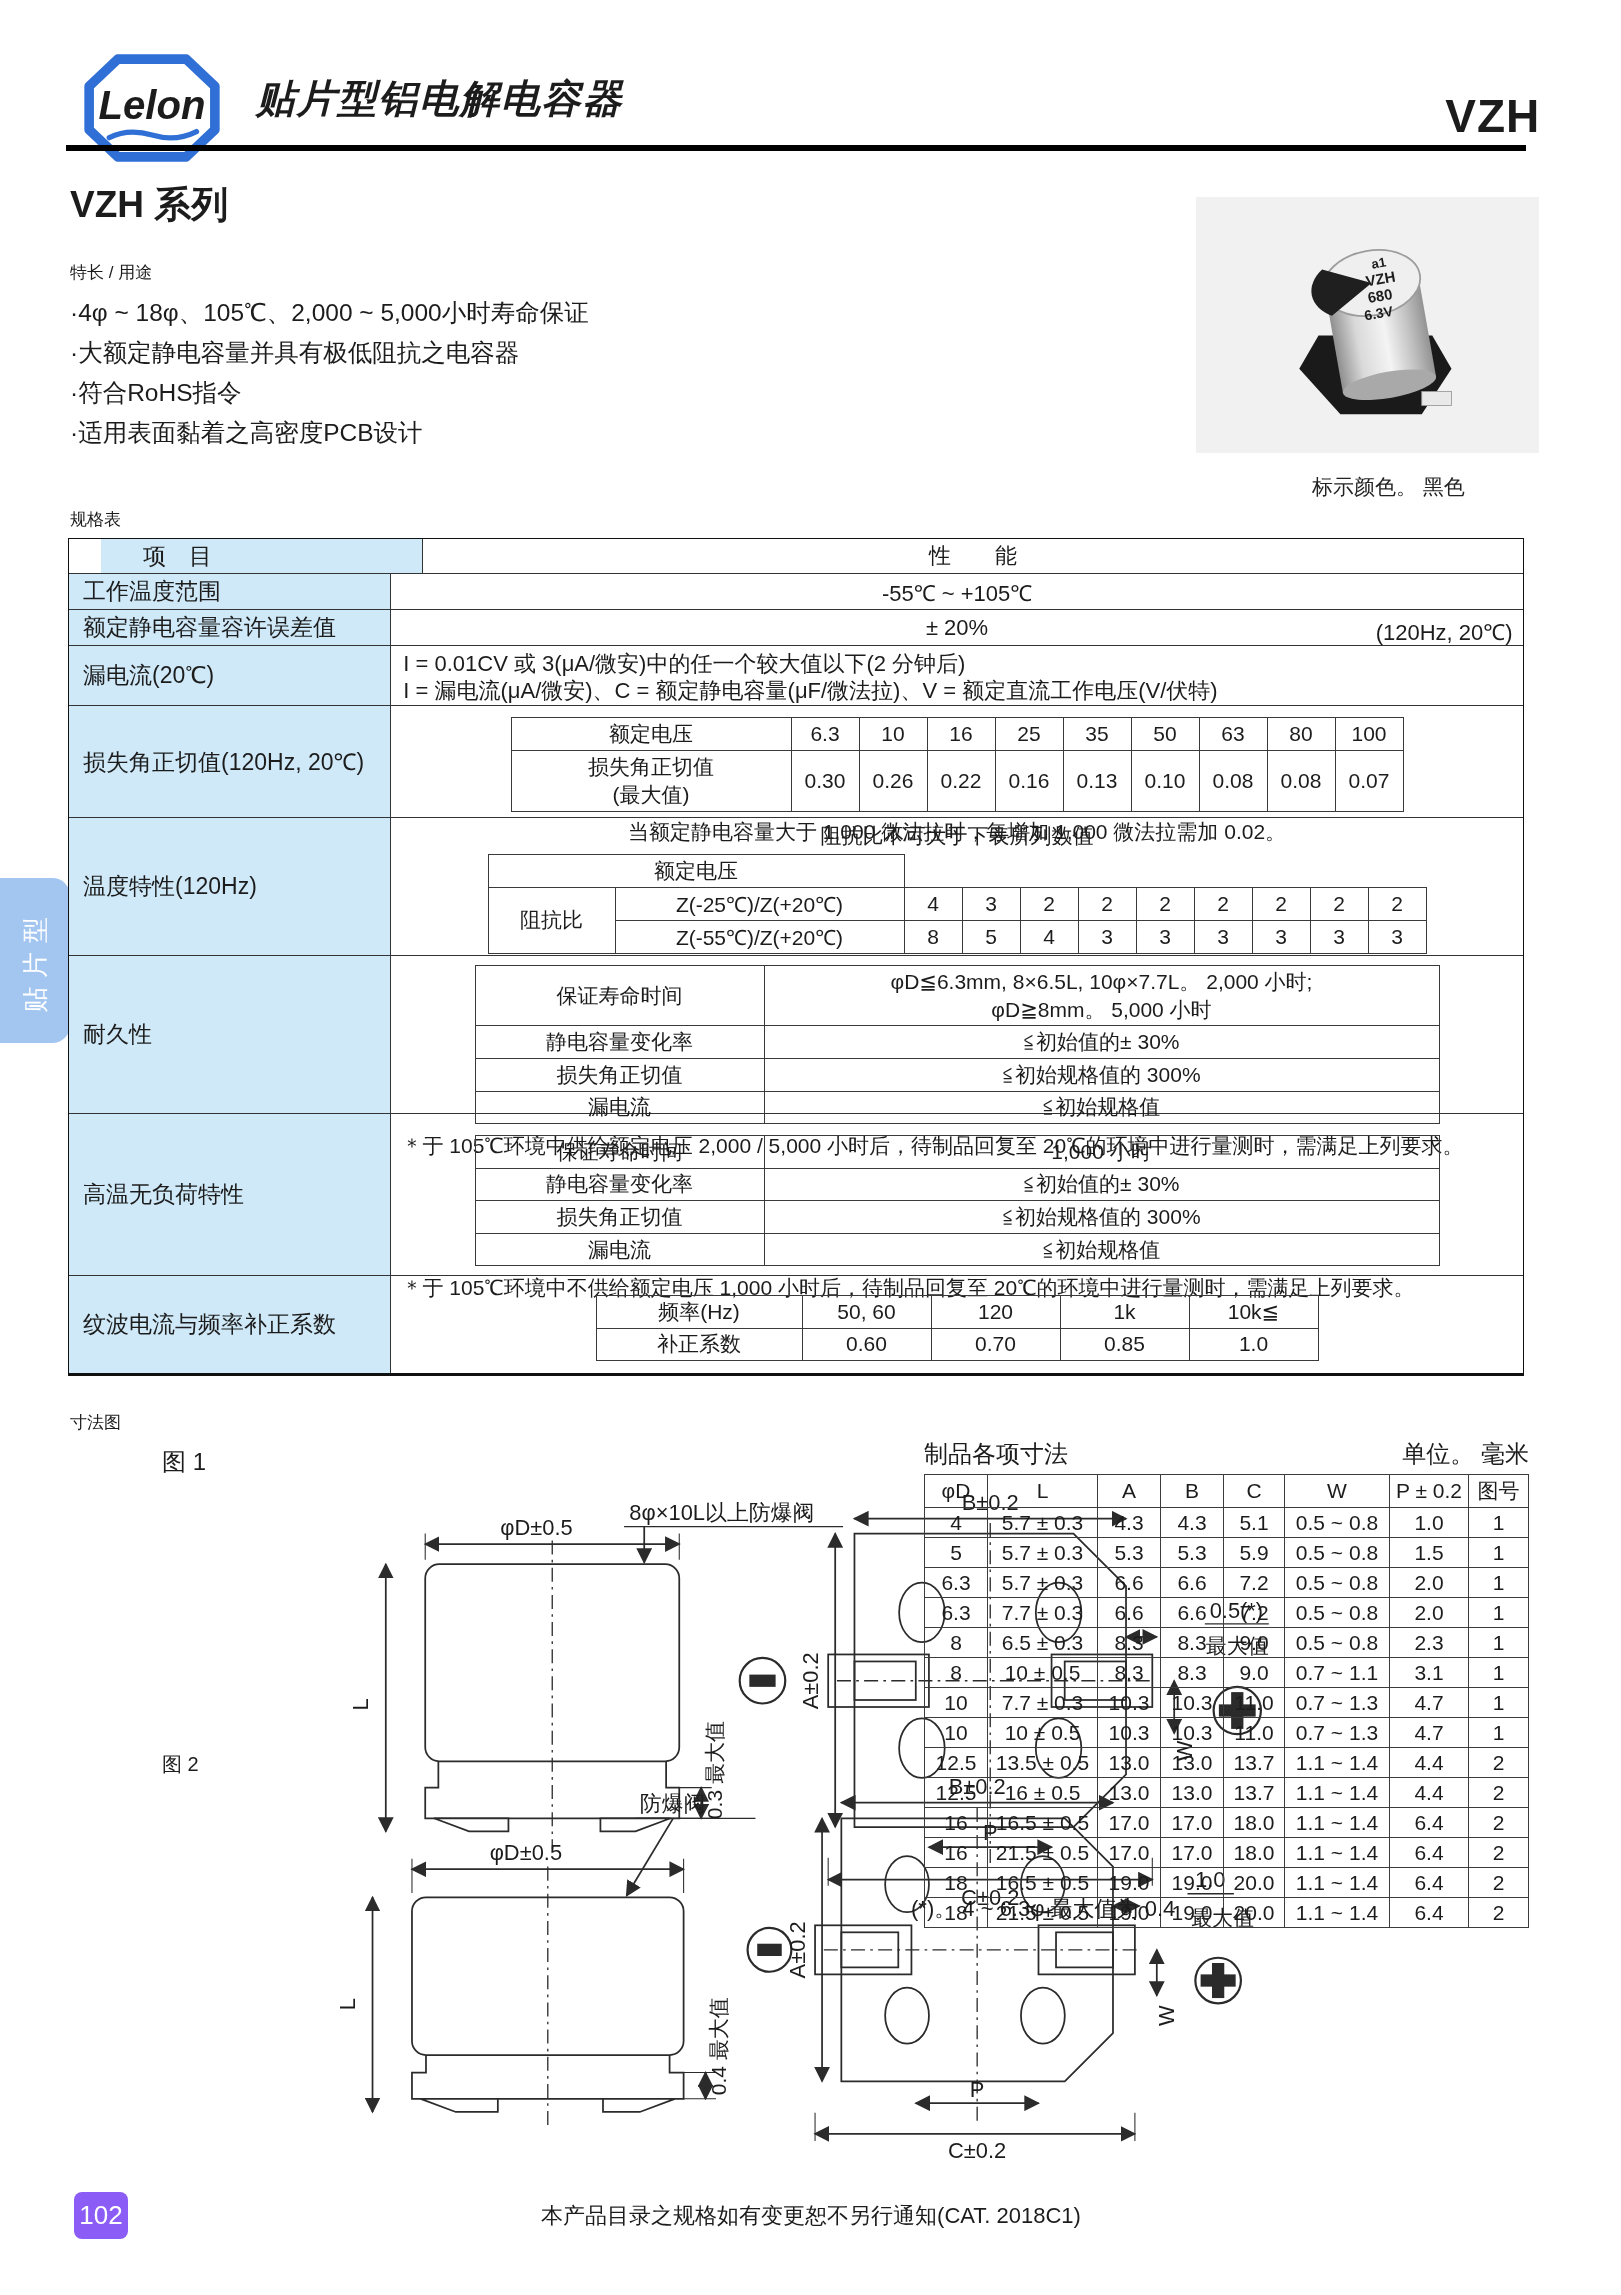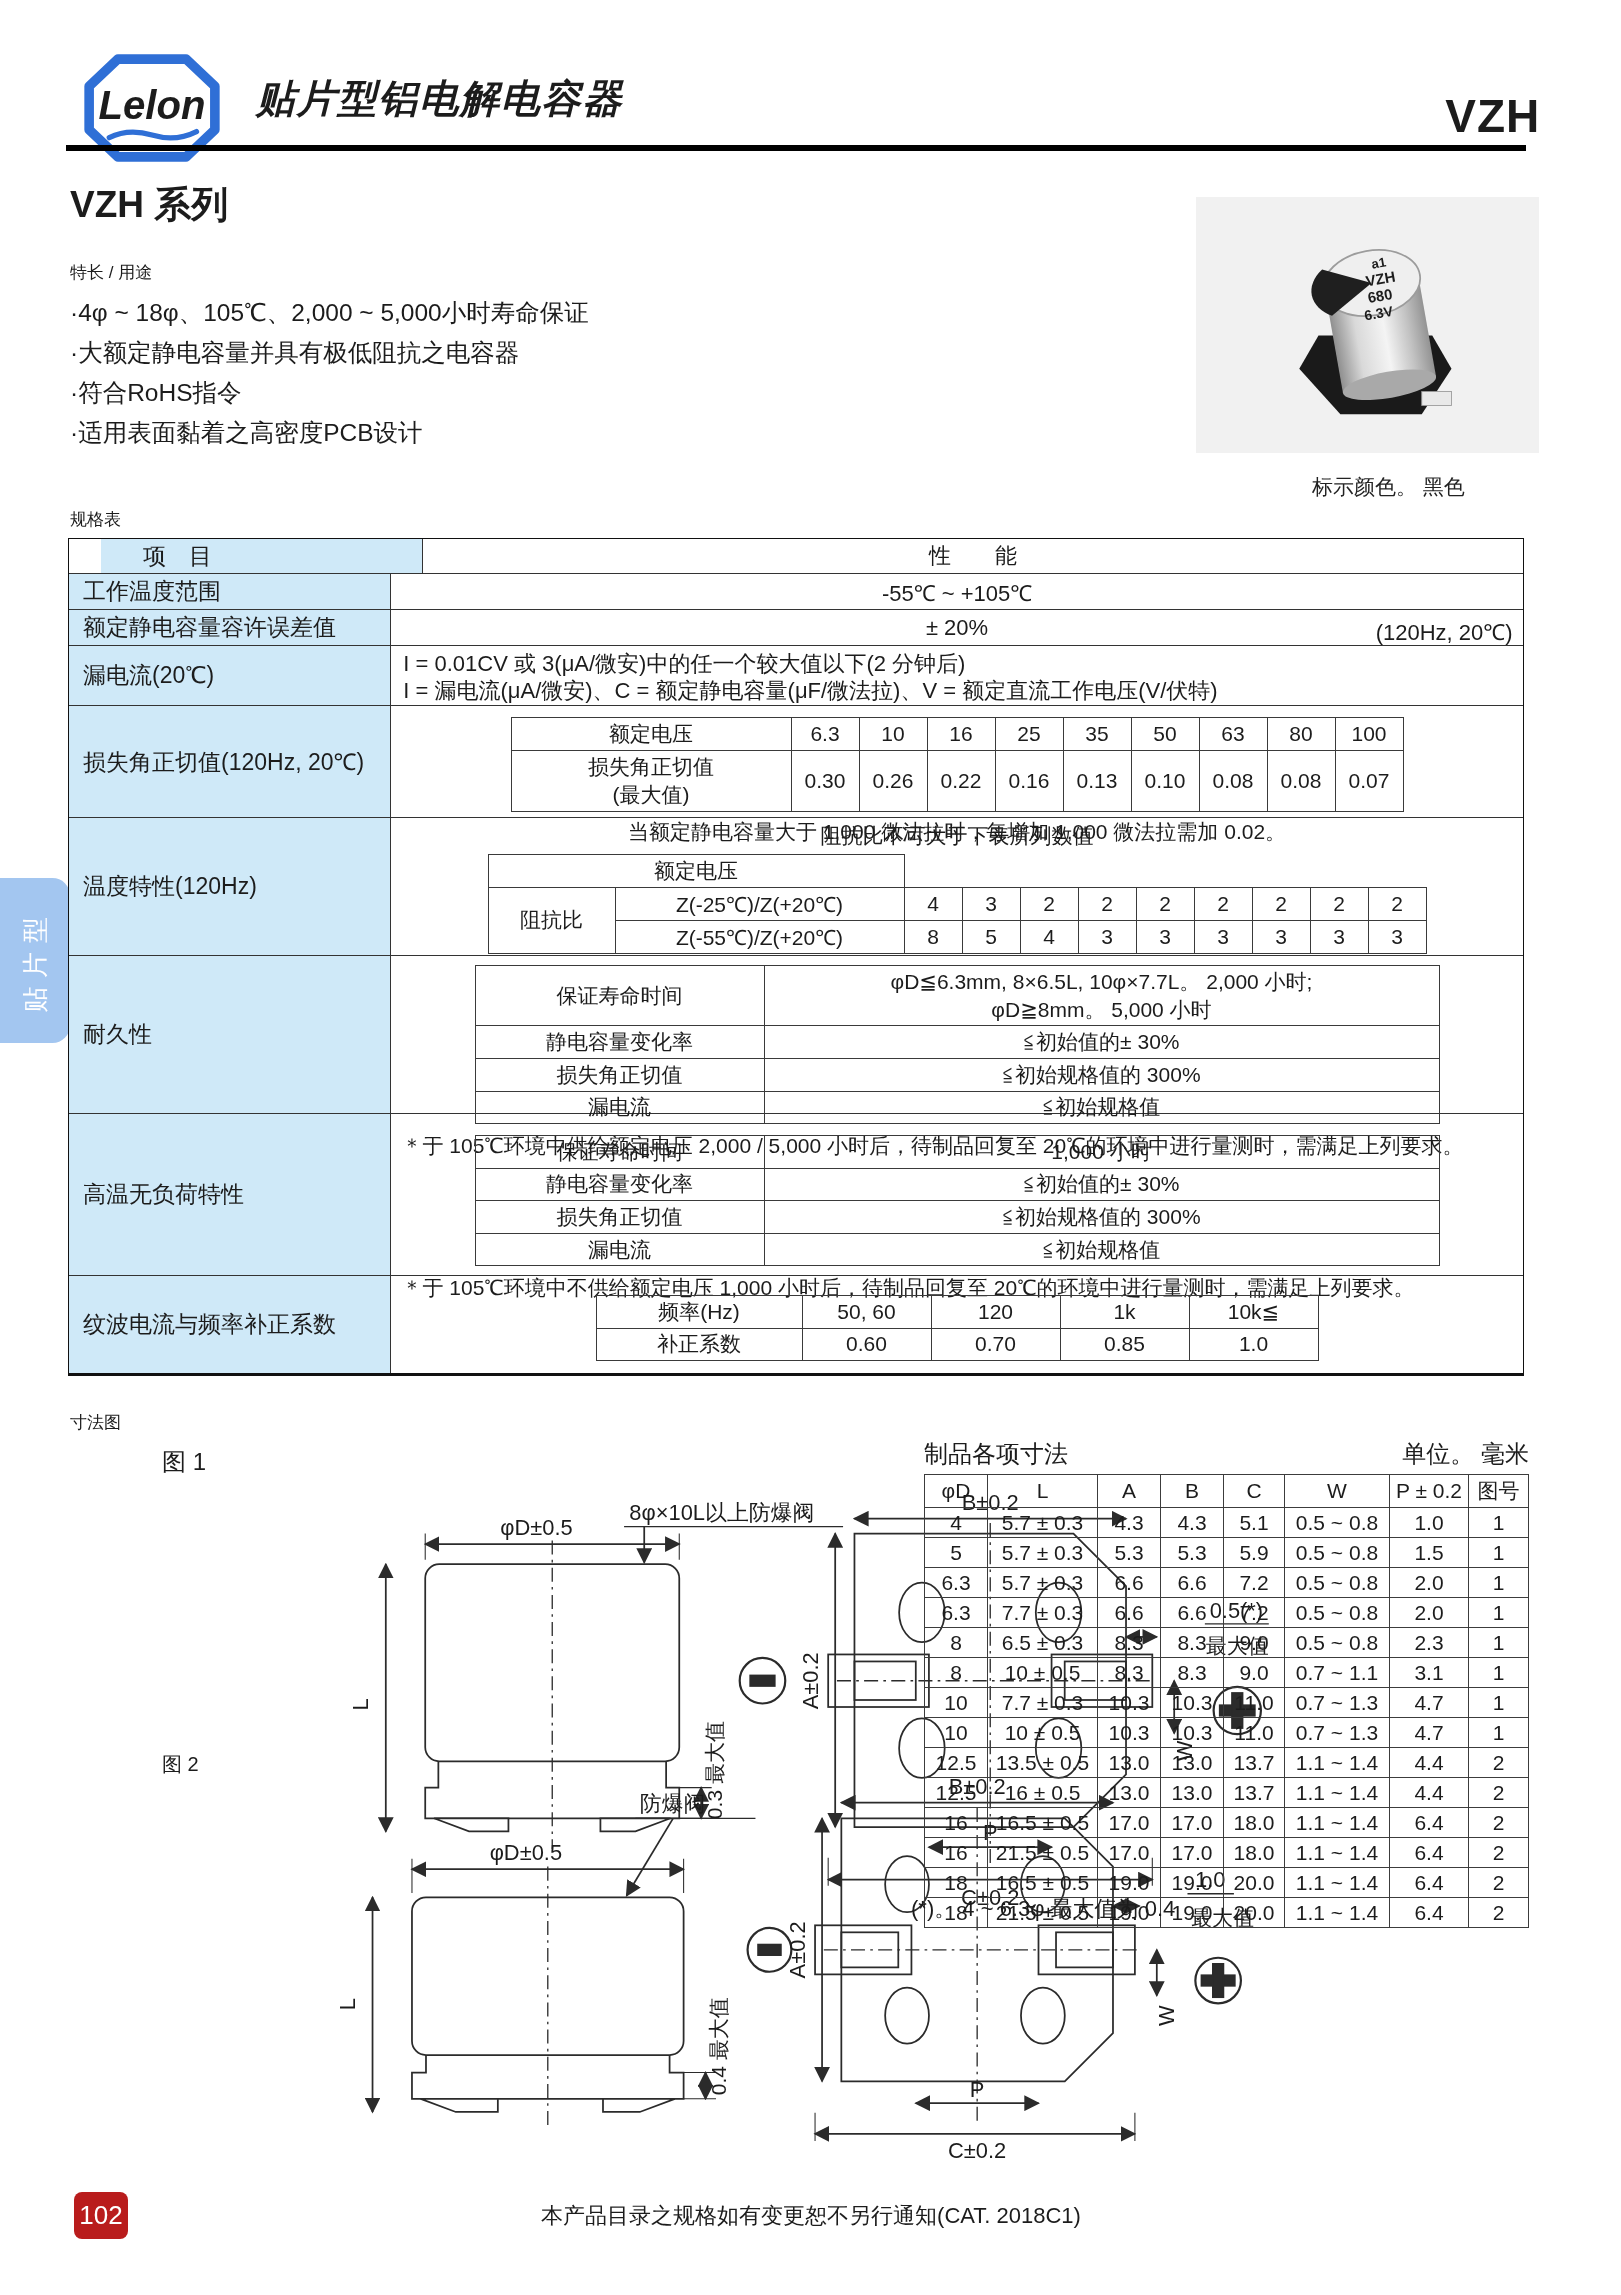--- a/index.html
+++ b/index.html
@@ -45,7 +45,7 @@
   .side-tab span{transform:rotate(-90deg);white-space:nowrap;color:#fff;font-size:26px;letter-spacing:8.8px;}
 
   
-  .page-badge{width:54px;height:47px;background:#b91c1c;border-radius:8px;color:#fff;
+  .page-badge{width:54px;height:47px;background:#8b5cf6;border-radius:8px;color:#fff;
               font-size:26px;display:flex;align-items:center;justify-content:center;}
   .footer-note{width:1622px;text-align:center;font-size:22px;}
 

